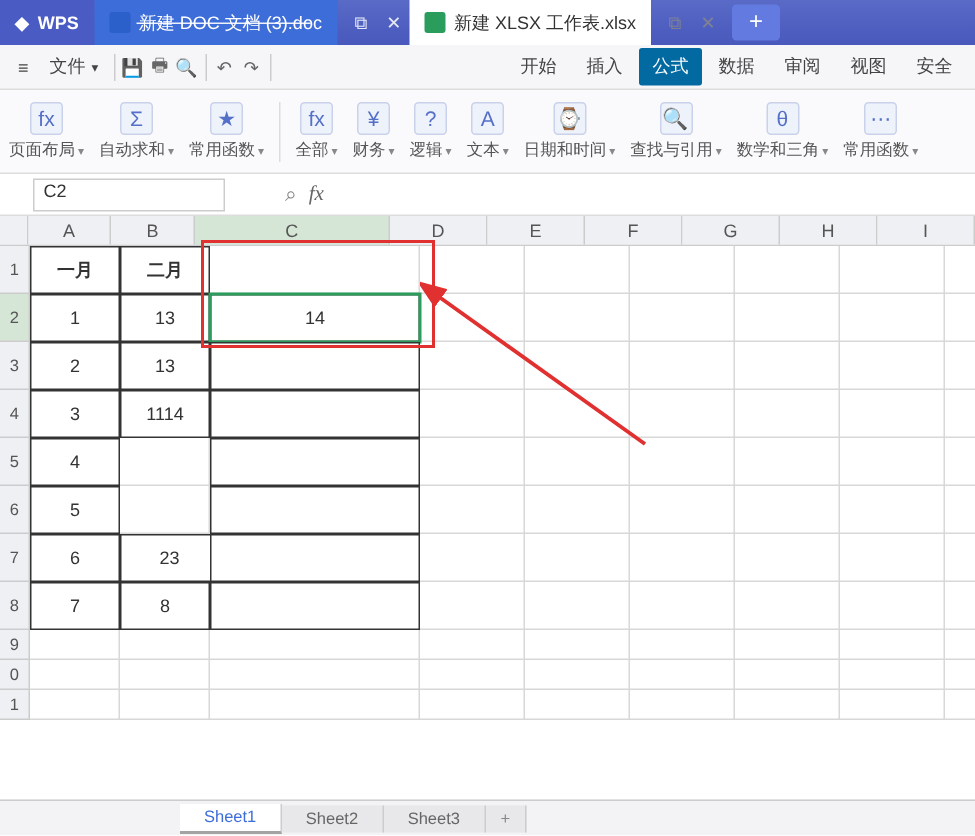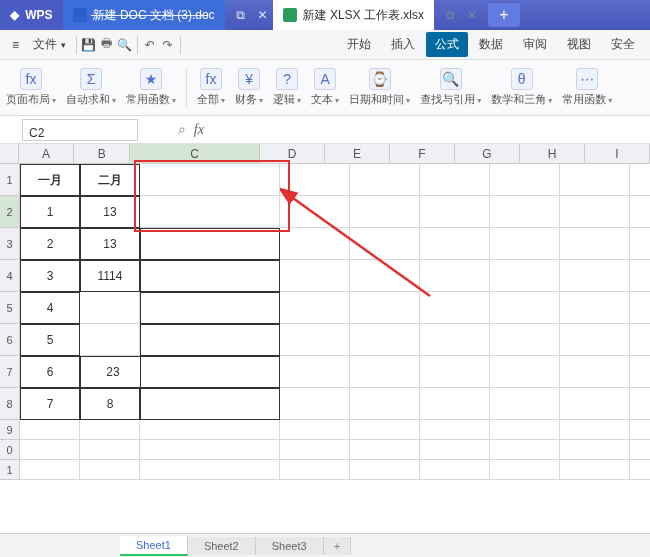--- a/index.html
+++ b/index.html
@@ -31,7 +31,7 @@
 .rb .lbl:after{content:"▾";font-size:8px;margin-left:2px;color:#888;}
 .vsep2{width:1px;height:40px;background:#ddd;}
 .name-row{height:28px;border-bottom:1px solid #ddd;display:flex;align-items:center;}
-.name-box{width:116px;height:22px;margin-left:22px;border:1px solid #ccc;background:#fff;display:flex;align-items:flex-end;padding:0 6px;color:#333;}
+.name-box{width:128px;height:22px;margin-left:22px;border:1px solid #ccc;background:#fff;display:flex;align-items:flex-start;padding:0 6px;color:#333;}
 .fx-zone{display:flex;align-items:center;gap:8px;margin-left:40px;}
 .fx-zone .q{color:#888;font-size:14px;}
 .fx-zone .fx{font-style:italic;font-family:serif;color:#666;font-size:14px;}

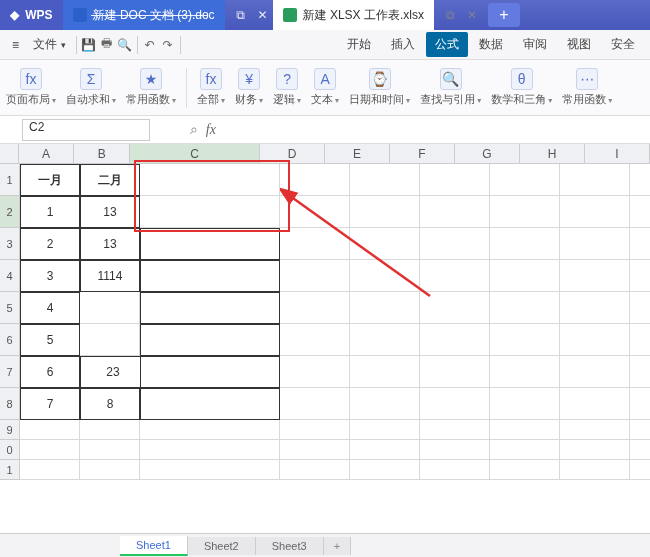--- a/index.html
+++ b/index.html
@@ -297,6 +297,7 @@
         <div class="cell thick header-cell" style="left: 60px; top: 0px; width: 60px; height: 32px;">二月</div>
         <div class="cell thick" style="left: 0px; top: 32px; width: 60px; height: 32px;">1</div>
         <div class="cell thick" style="left: 60px; top: 32px; width: 60px; height: 32px;">13</div>
+        <div class="cell thick sel-cell" style="left: 120px; top: 32px; width: 140px; height: 32px;">14</div>
         <div class="cell thick" style="left: 0px; top: 64px; width: 60px; height: 32px;">2</div>
         <div class="cell thick" style="left: 60px; top: 64px; width: 60px; height: 32px;">13</div>
         <div class="cell thick" style="left: 120px; top: 64px; width: 140px; height: 32px;"></div>

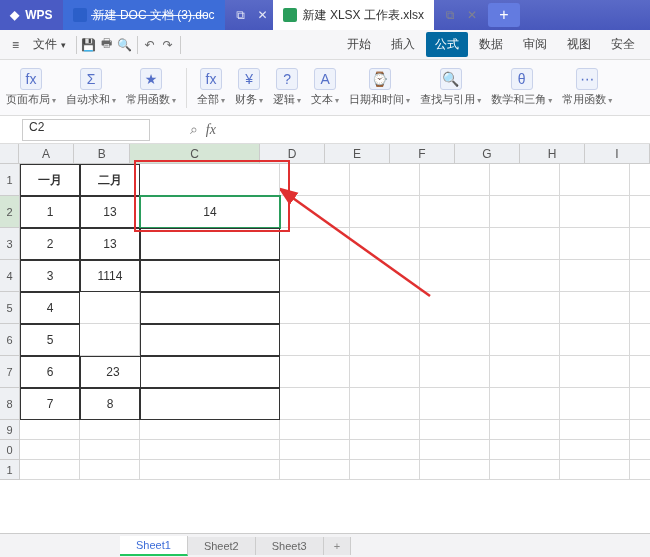--- a/index.html
+++ b/index.html
@@ -55,7 +55,7 @@
 .arrow{position:absolute;pointer-events:none;}
 .sheet-tabs{position:absolute;bottom:0;left:0;right:0;height:24px;background:#f3f3f5;border-top:1px solid #ccc;display:flex;align-items:center;padding-left:120px;}
 .st{padding:3px 16px;border-right:1px solid #ccc;color:#666;cursor:pointer;background:#e8e8ea;font-size:11px;}
-.st.active{background:#fff;color:#3d6dd8;border-bottom:2px solid #22c55e;}
+.st.active{background:#fff;color:#3d6dd8;border-bottom:2px solid #a3a3a3;}
 .st.add{padding:3px 10px;color:#888;}
 </style>
 </head>

